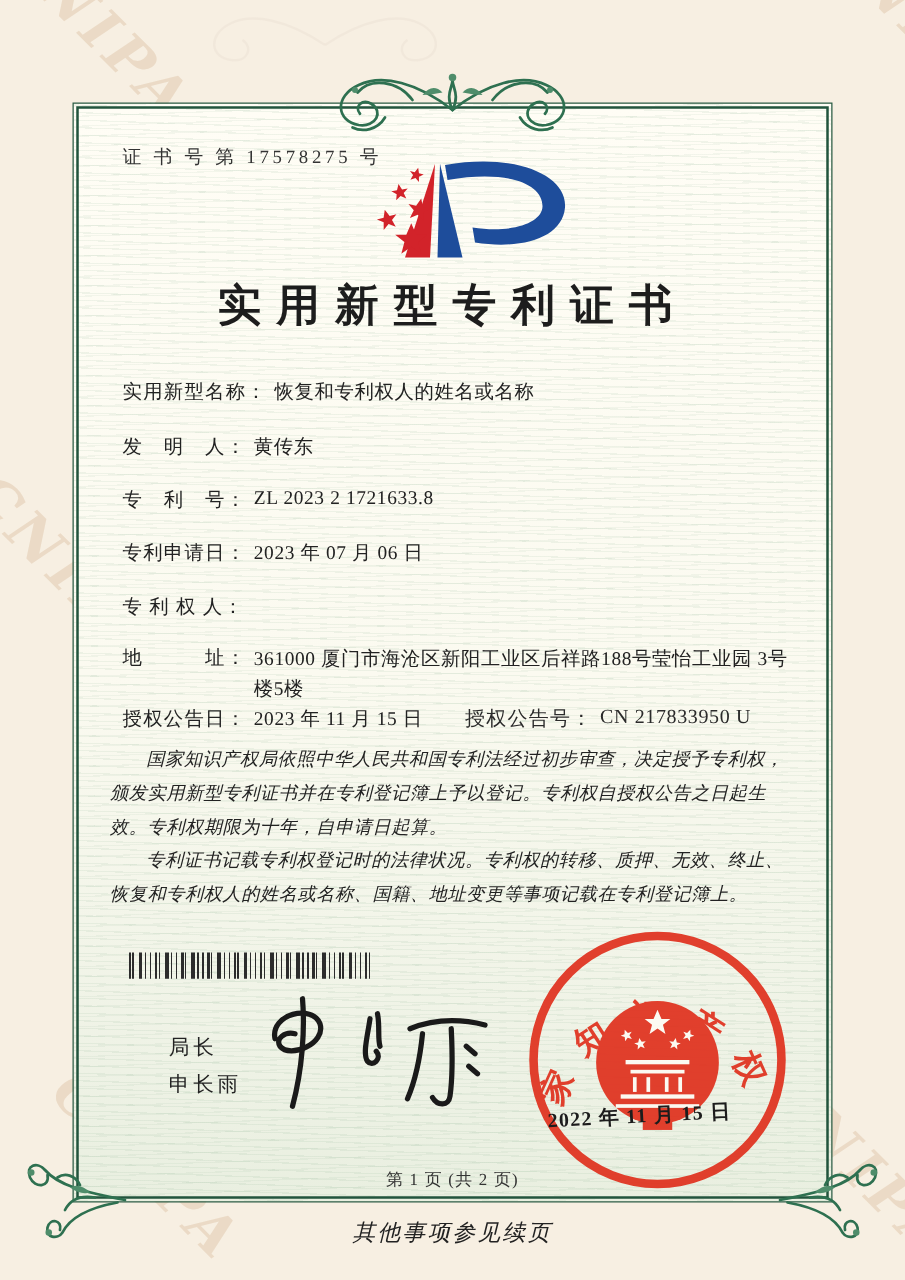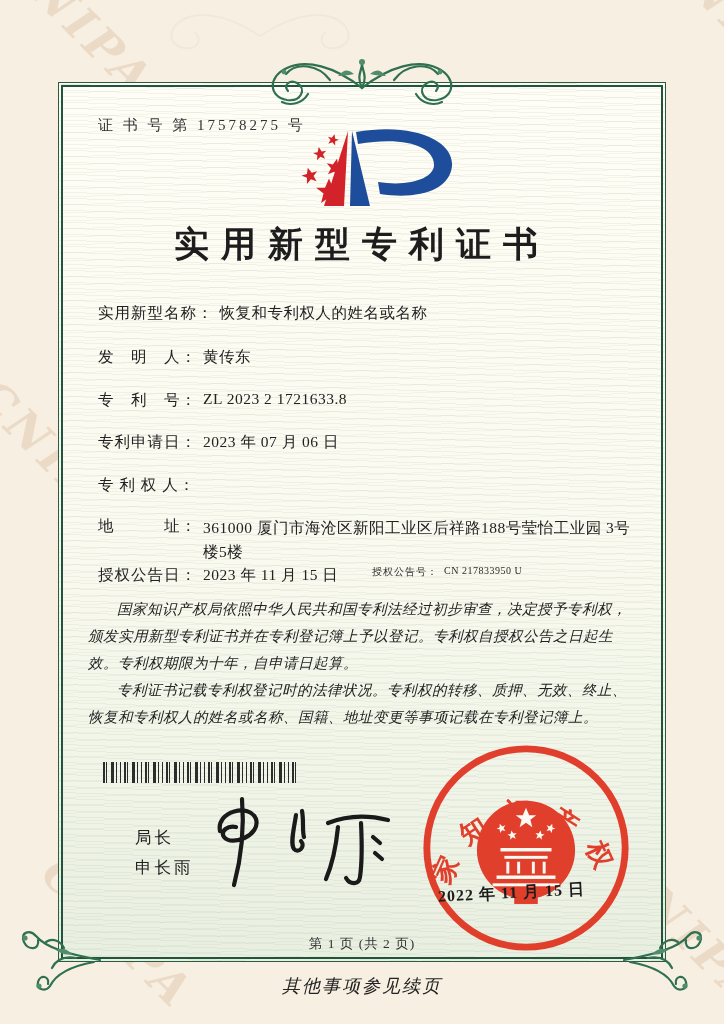--- a/index.html
+++ b/index.html
@@ -58,7 +58,7 @@
   .field-label { white-space:nowrap; letter-spacing:1px; }
   .field-value { margin-left:6px; letter-spacing:0.5px; }
   .field-value.wrap { width:436px; line-height:1.55; }
-  .field-pair2 { position:absolute; left:372px; top:565px; display:flex; font-size:10px;text-align:center; }
+  .field-pair2 { position:absolute; left:372px; top:565px; display:flex; font-size:16px;text-align:center; }
   
   .paras {
     position:absolute; left:88px; top:596px; width:552px;

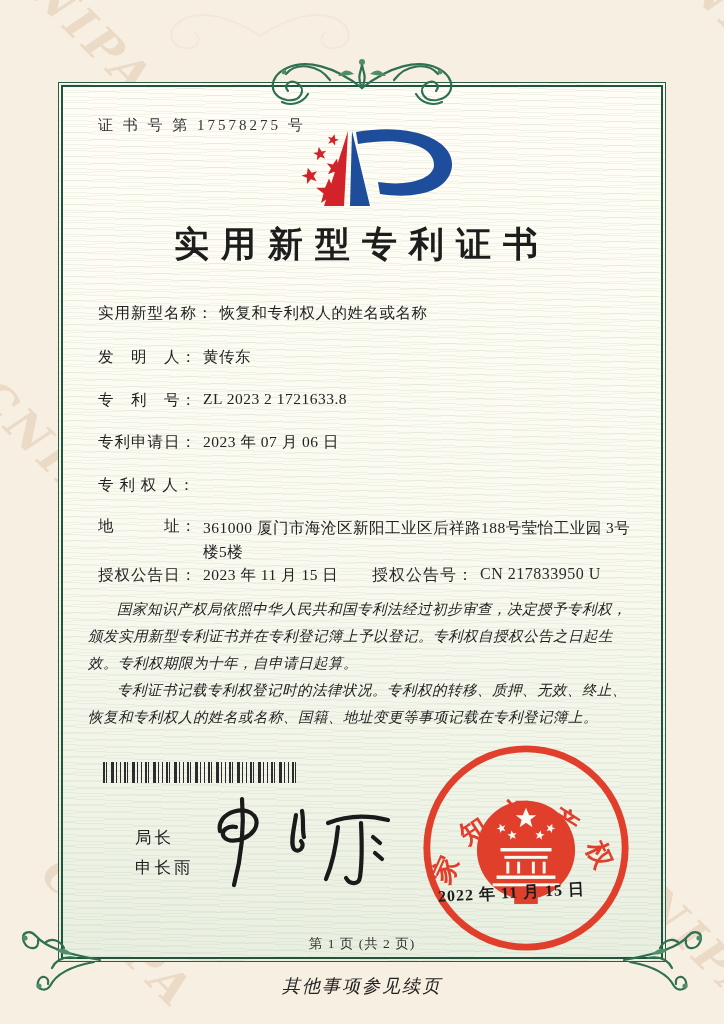--- a/index.html
+++ b/index.html
@@ -65,7 +65,7 @@
     font-size:14.5px; line-height:1.86; color:#222;
     font-style:italic;
   }
-  .paras p { text-indent:2em; letter-spacing:0.5px; }
+  .paras p { text-indent:2em; letter-spacing:0.5px;font-family:Liberation Mono, monospace; }
   
   .barcode {
     position:absolute; left:103px; top:762px; width:193px; height:21px;

